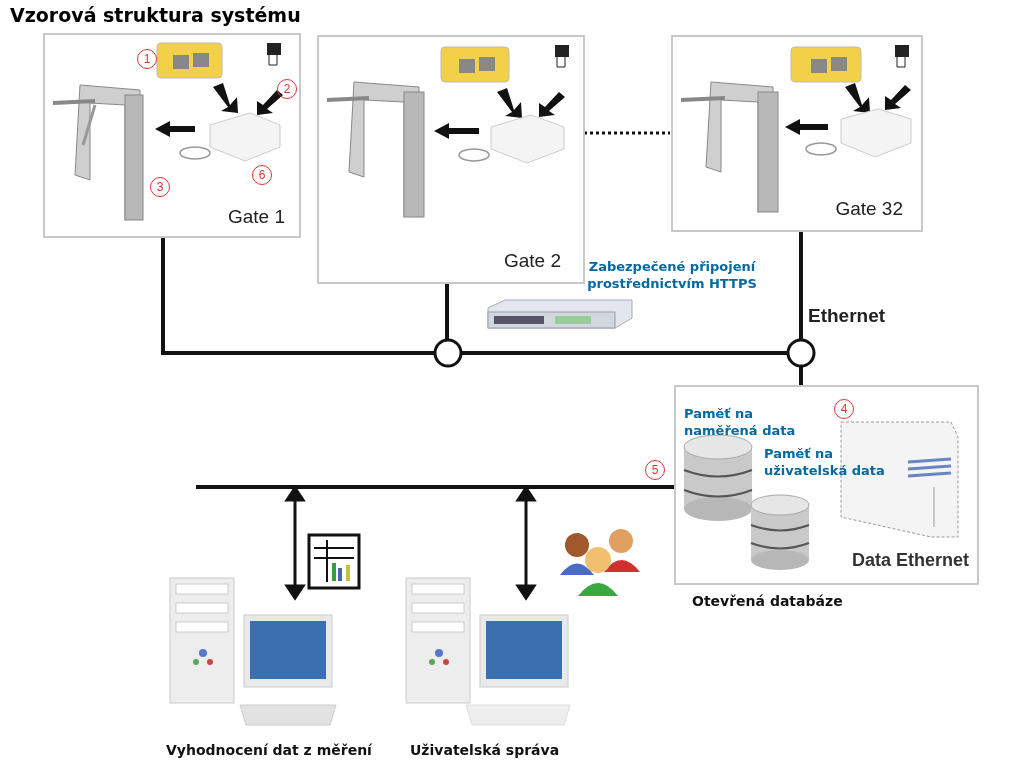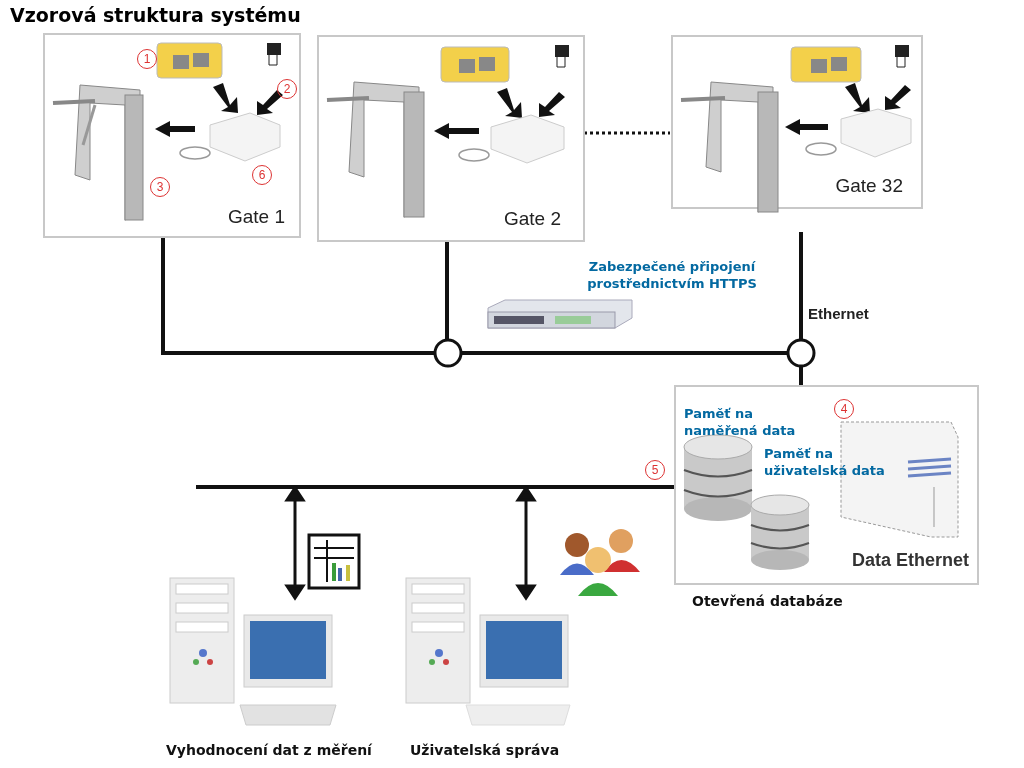--- a/index.html
+++ b/index.html
@@ -125,7 +125,7 @@
   <div class="abs gatelabel" style="right:22px;bottom:10px;">Gate 2</div>
 </div>
 
-<div class="abs gatebox" style="left:671px;top:35px;width:252px;height:174px;">
+<div class="abs gatebox" style="left:671px;top:35px;width:252px;height:197px;">
   <svg width="252" height="197">
     <g>
       <path d="M38 45 L100 50 L100 170 L85 175 L85 65 L48 63 L48 135 L33 130 Z" fill="#cfcfcf" stroke="#888"></path>

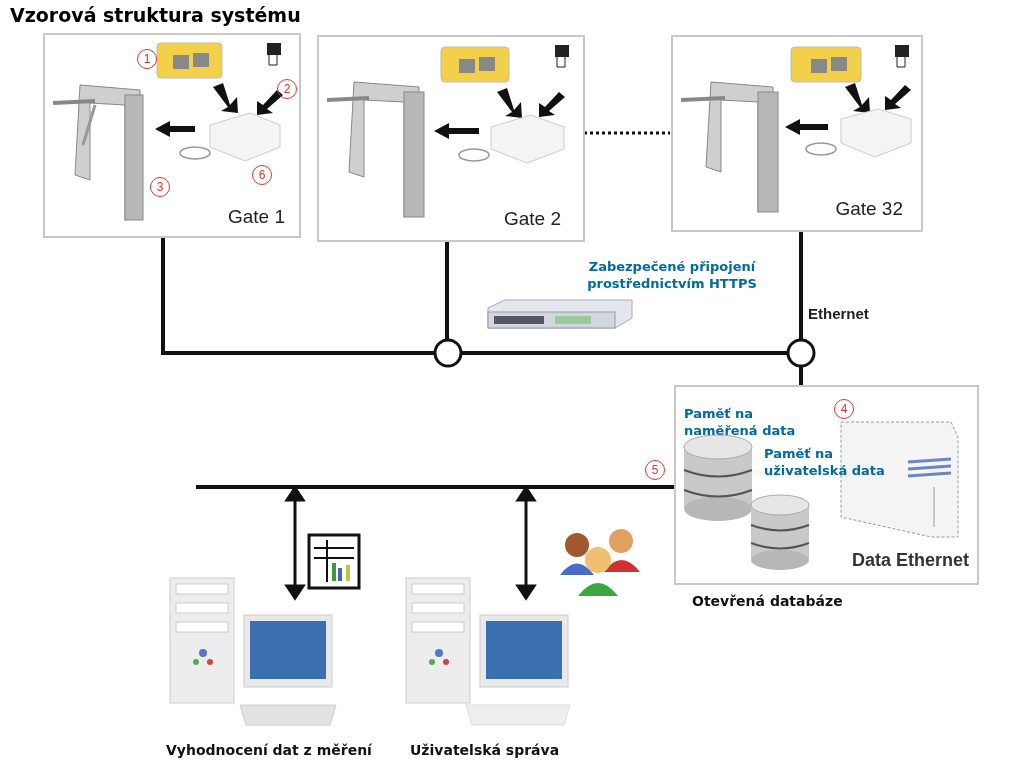--- a/index.html
+++ b/index.html
@@ -90,7 +90,7 @@
   <div class="abs gatelabel" style="right:14px;bottom:8px;">Gate 1</div>
 </div>
 
-<div class="abs gatebox" style="left:317px;top:35px;width:268px;height:207px;">
+<div class="abs gatebox" style="left:317px;top:35px;width:268px;height:249px;">
   <svg width="268" height="203">
     <g>
       <path d="M35 45 L100 50 L100 175 L85 180 L85 65 L45 63 L45 140 L30 135 Z" fill="#cfcfcf" stroke="#888"></path>

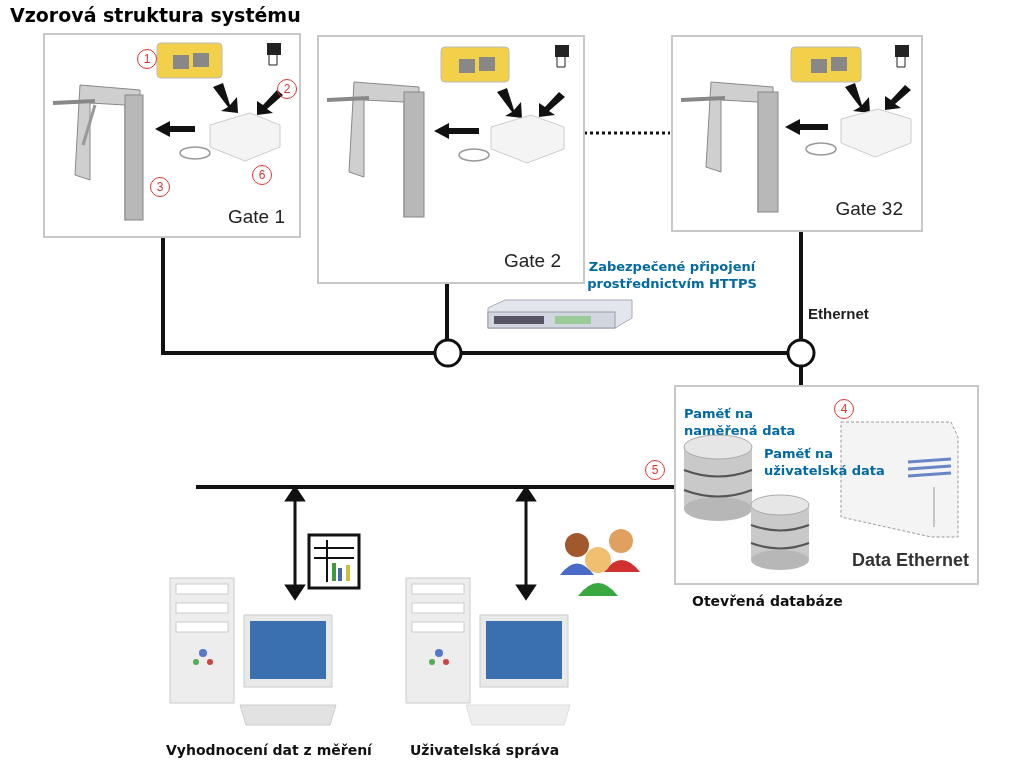--- a/index.html
+++ b/index.html
@@ -11,7 +11,7 @@
   .num{width:18px;height:18px;border:1.5px solid #d33;border-radius:50%;color:#d33;font-size:12px;line-height:18px;text-align:center;font-family:"Liberation Sans",sans-serif;}
   .lbl{font-size:13px;font-weight:bold;color:#0369a1;line-height:17px;}
   .lbl-c{text-align:center;}
-  .eth{font-family:"Liberation Sans",sans-serif;font-size:15px;font-weight:bold;color:#222;}
+  .eth{font-family:"Liberation Sans",sans-serif;font-size:19px;font-weight:bold;color:#222;}
   .dcbox{border:2px solid #c8c8c8;background:#fff;box-sizing:border-box;}
   .dclabel{font-family:"Liberation Sans",sans-serif;font-size:18px;font-weight:bold;color:#333;}
   .bottomlbl{font-size:14px;font-weight:bold;color:#111;}

